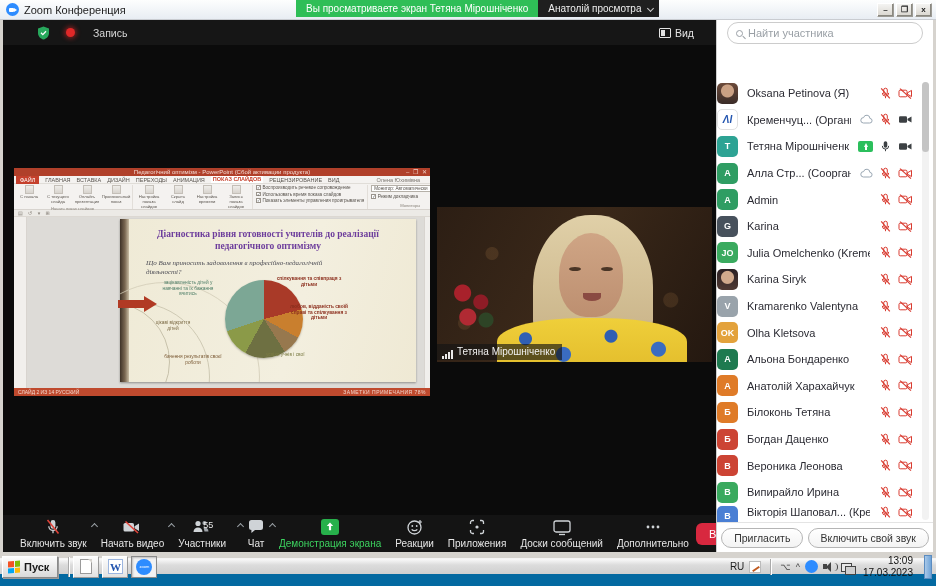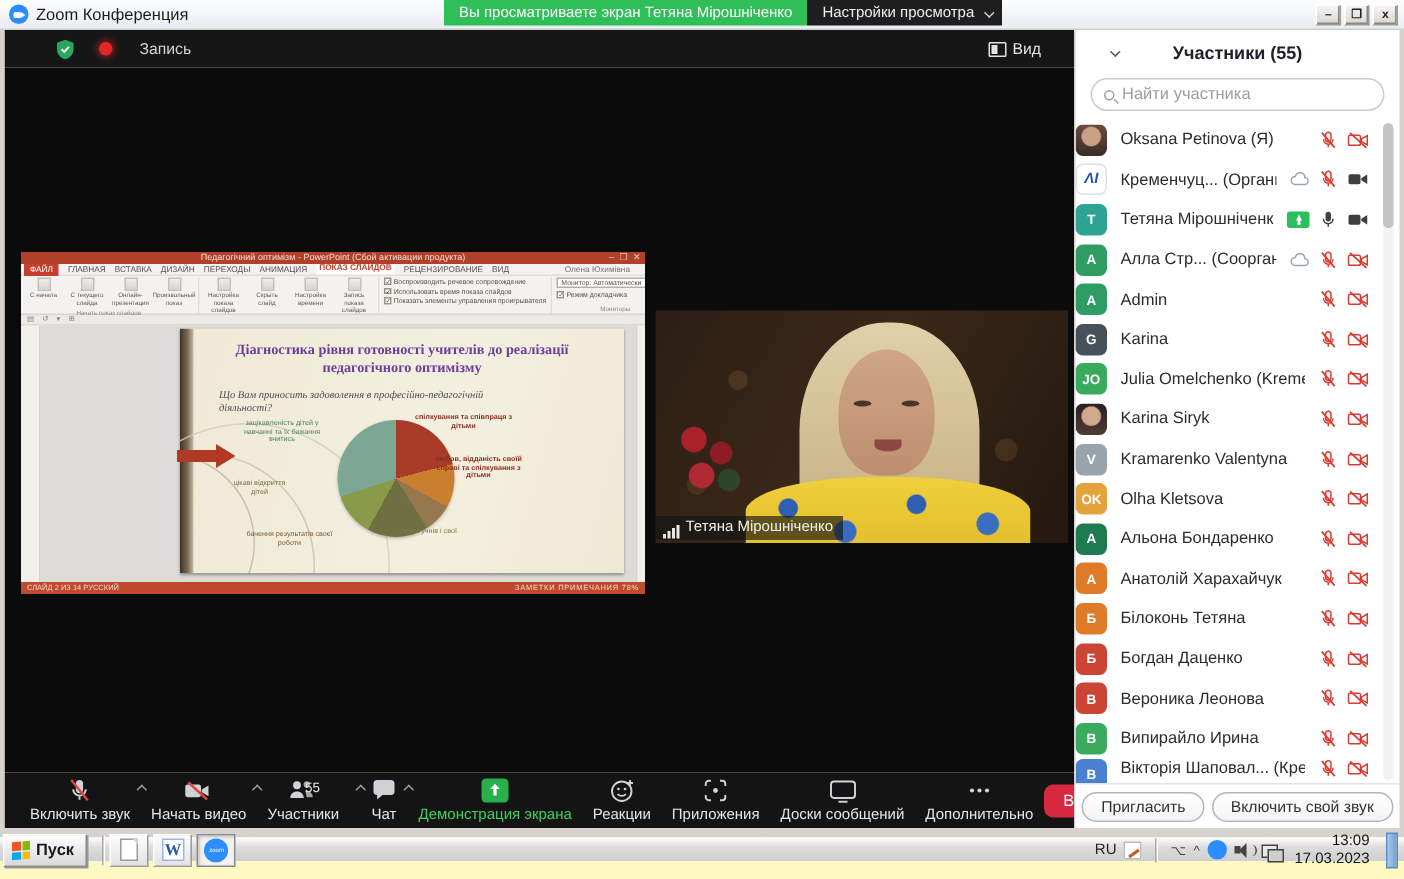--- a/index.html
+++ b/index.html
@@ -5,7 +5,7 @@
   * { margin:0; padding:0; box-sizing:border-box; }
   html,body { width:936px; height:586px; overflow:hidden; background:#000;
     font-family:"Liberation Sans", sans-serif; }
-  .stage { position:absolute; inset:0; width:936px; height:586px; background:#fef9c3; }
+  .stage { position:absolute; inset:0; width:936px; height:586px; background:#0369a1; }
 
   
   .titlebar { position:absolute; left:0; top:0; width:936px; height:20px;

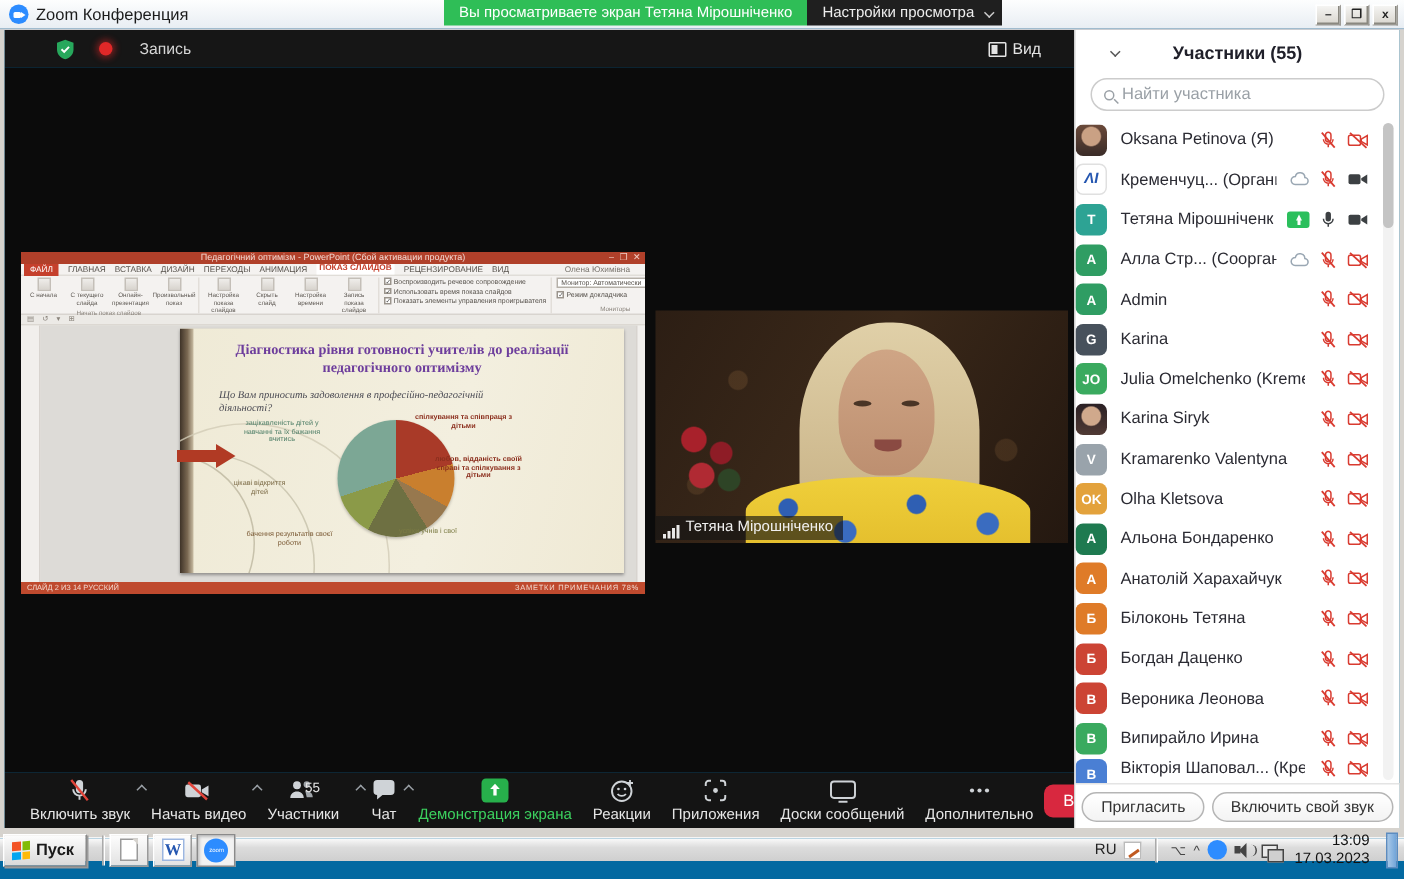--- a/index.html
+++ b/index.html
@@ -278,7 +278,7 @@
   <div class="banner">
     <div class="bgreen">Вы просматриваете экран Тетяна Мірошніченко</div>
     <div class="bdark">
-      <span>Настройки просмотра</span>
+      <span>Анатолій просмотра</span>
       <span class="chev chev-down"></span>
     </div>
   </div>

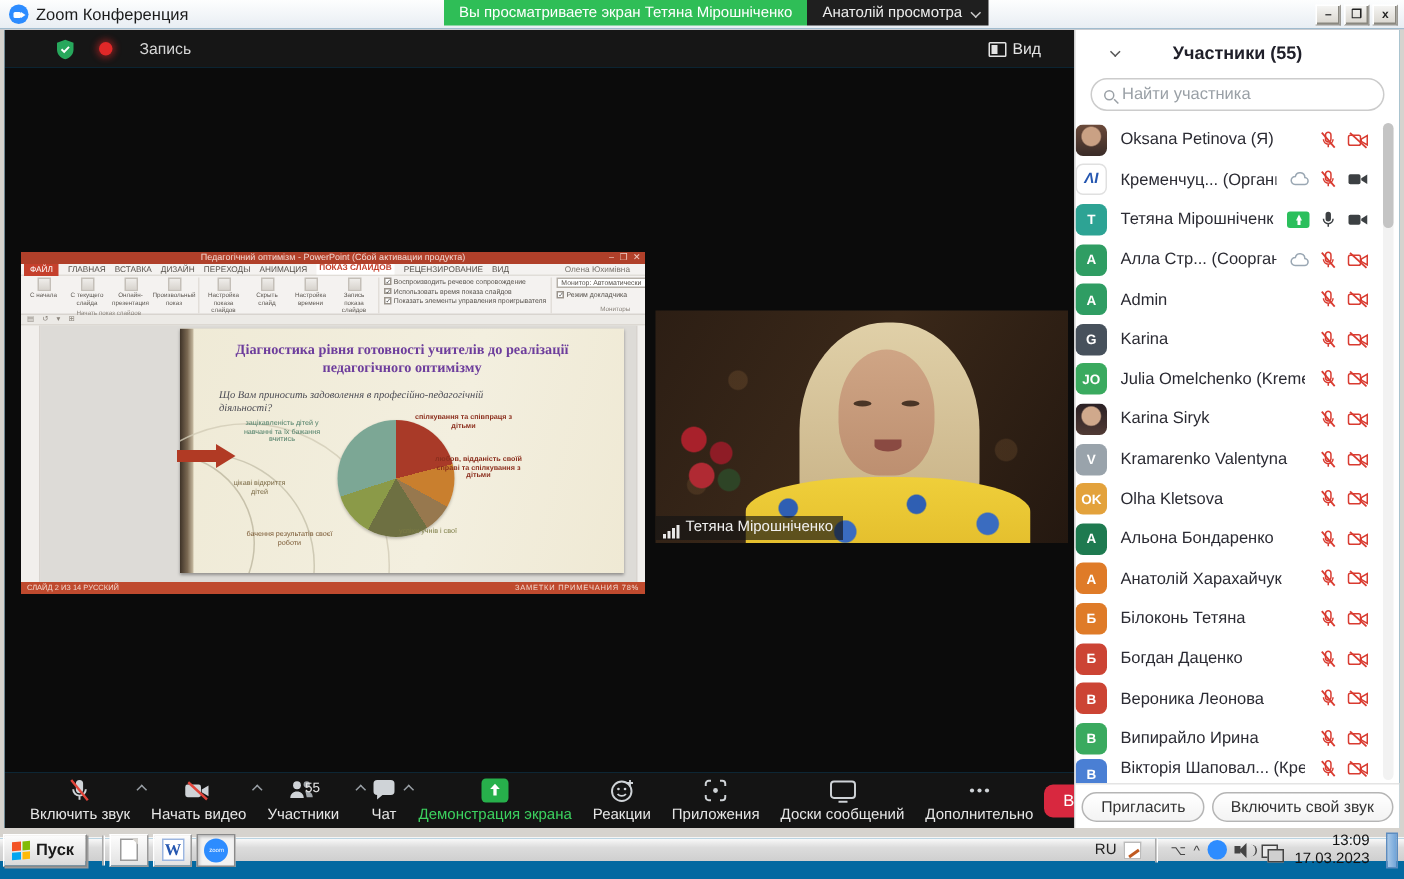--- a/index.html
+++ b/index.html
@@ -538,10 +538,6 @@
   </div>
 
   <div class="panel">
-    <div class="panel-h">
-      <span class="chev-down"></span>
-      <div class="panel-title">Участники (55)</div>
-    </div>
     <div class="searchbox">
       <span class="mag"></span>
       <input type="text" placeholder="Найти участника" style="">

